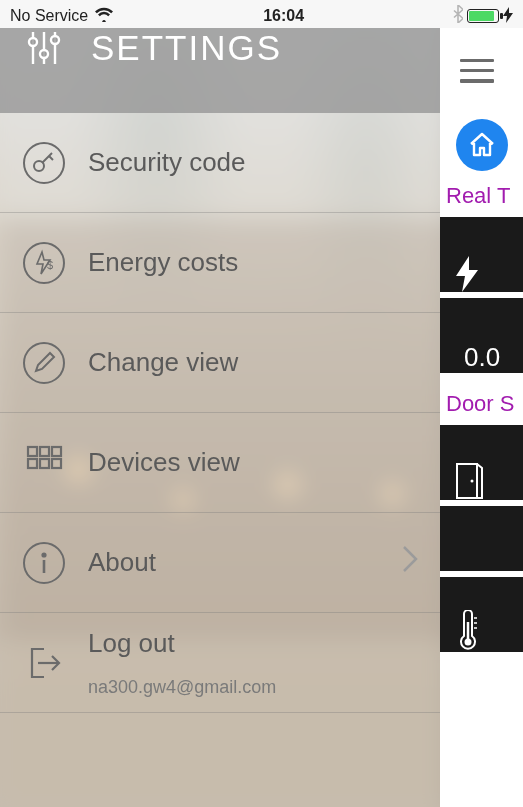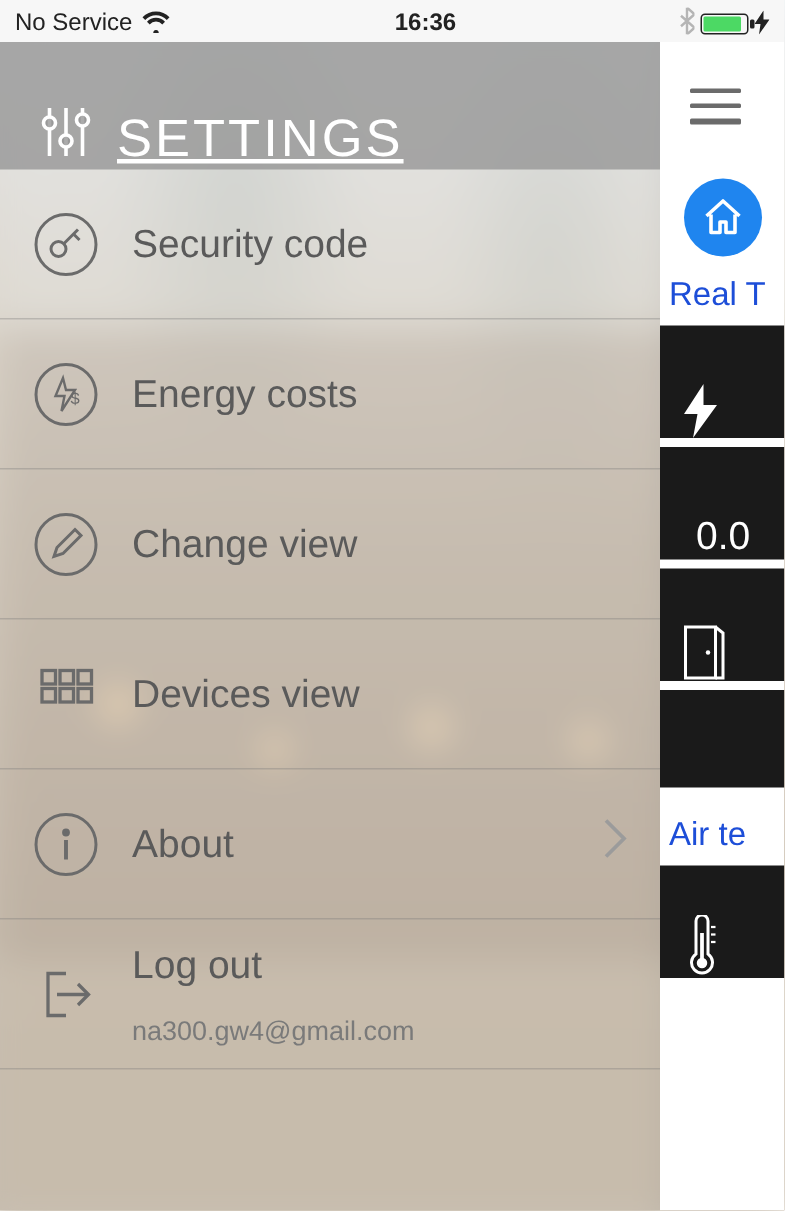--- a/index.html
+++ b/index.html
@@ -153,7 +153,7 @@
           </svg>
       </span>
     </div>
-    <span style="font-weight:600;">16:36</span>
+    <span style="font-weight:600;">16:04</span>
     <div class="status-right">
       <span class="bt-icon">
         <svg width="10" height="18" viewBox="0 0 10 18">

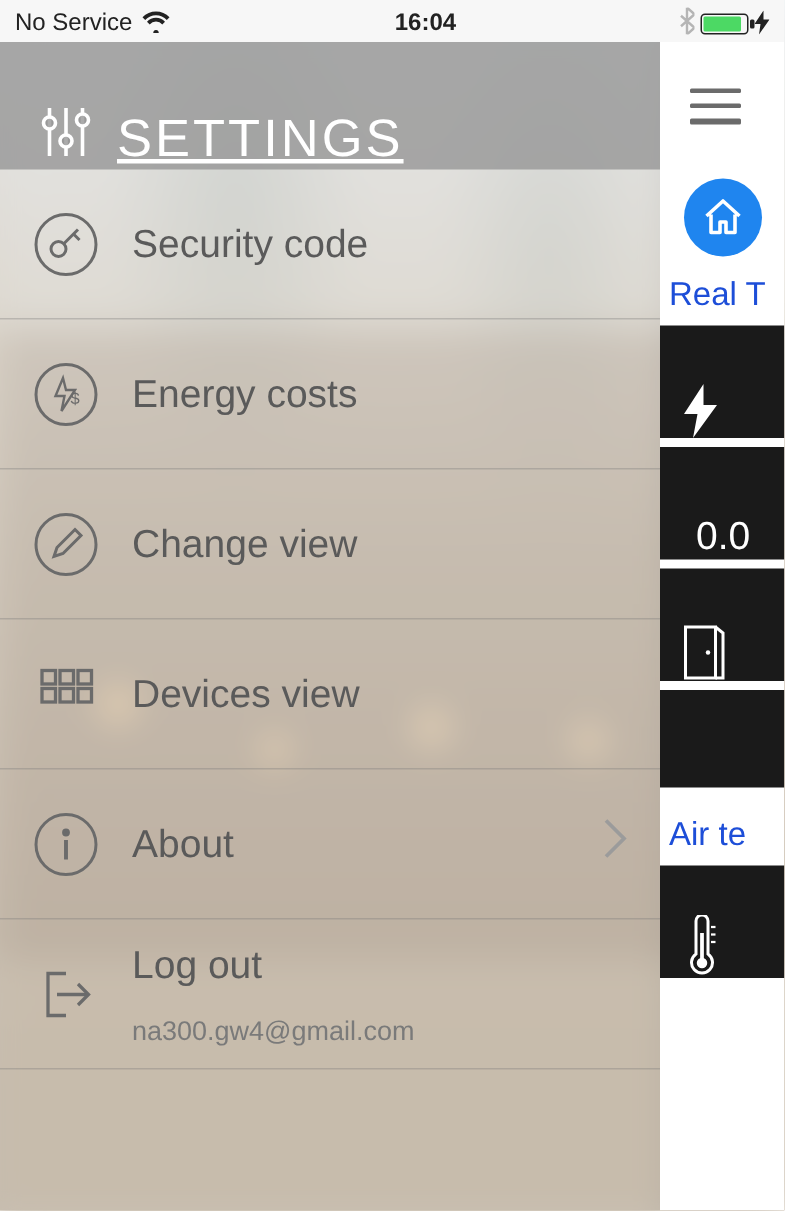--- a/index.html
+++ b/index.html
@@ -65,11 +65,10 @@
   .sidebar-header {
     height: 85px;
     background: rgba(150,150,150,0.8);
-    display: flex; align-items: flex-end;
+    display: flex; align-items: flex-start;
     padding-left: 24px;
-    gap: 14px;
+    gap: 27px;
     color: #fff;
-    text-decoration: underline;
   }
   .sidebar-title {
     font-size: 35px;

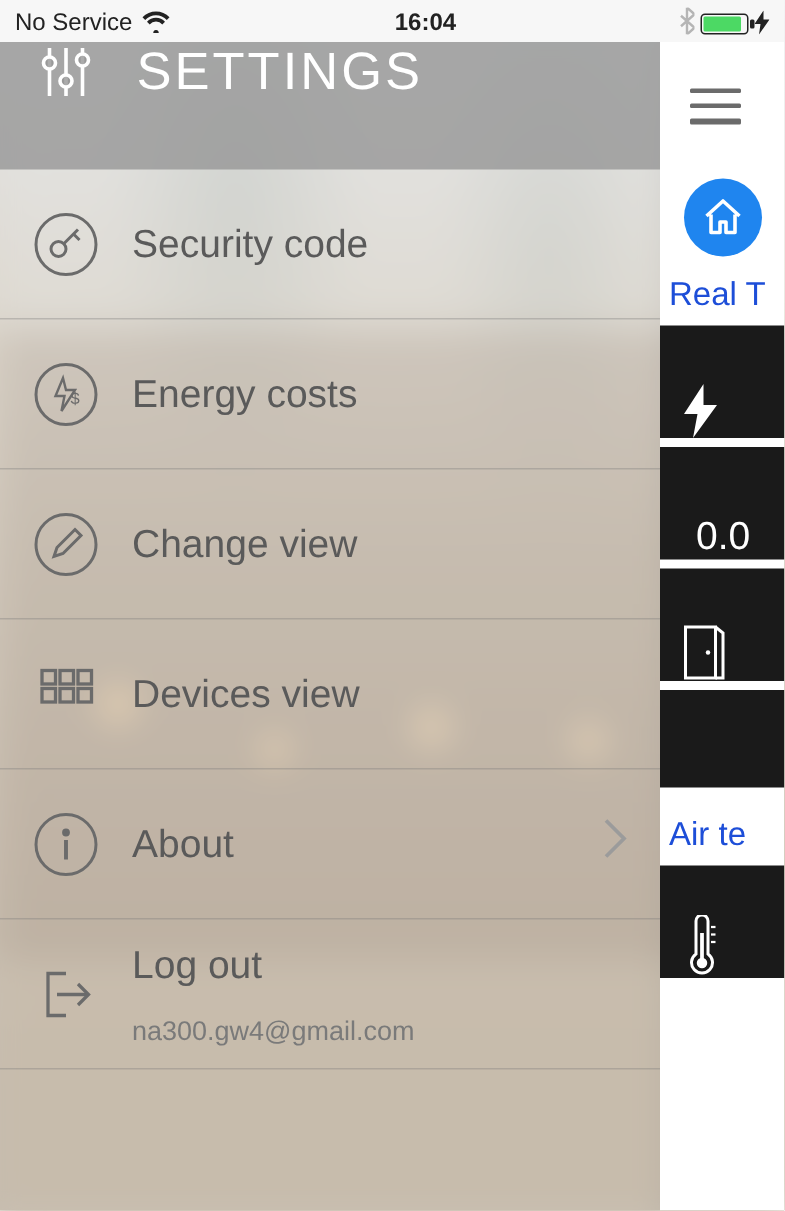--- a/index.html
+++ b/index.html
@@ -123,7 +123,7 @@
     display:flex; align-items:center; justify-content:center;
   }
   .section-label {
-    font-size: 22px; color:#1d4ed8; padding: 12px 0 8px 6px; white-space:nowrap;
+    font-size: 22px; color:#a21caf; padding: 12px 0 8px 6px; white-space:nowrap;
   }
   .tile-dark {
     background:#1a1a1a; height:75px; width: 100%;

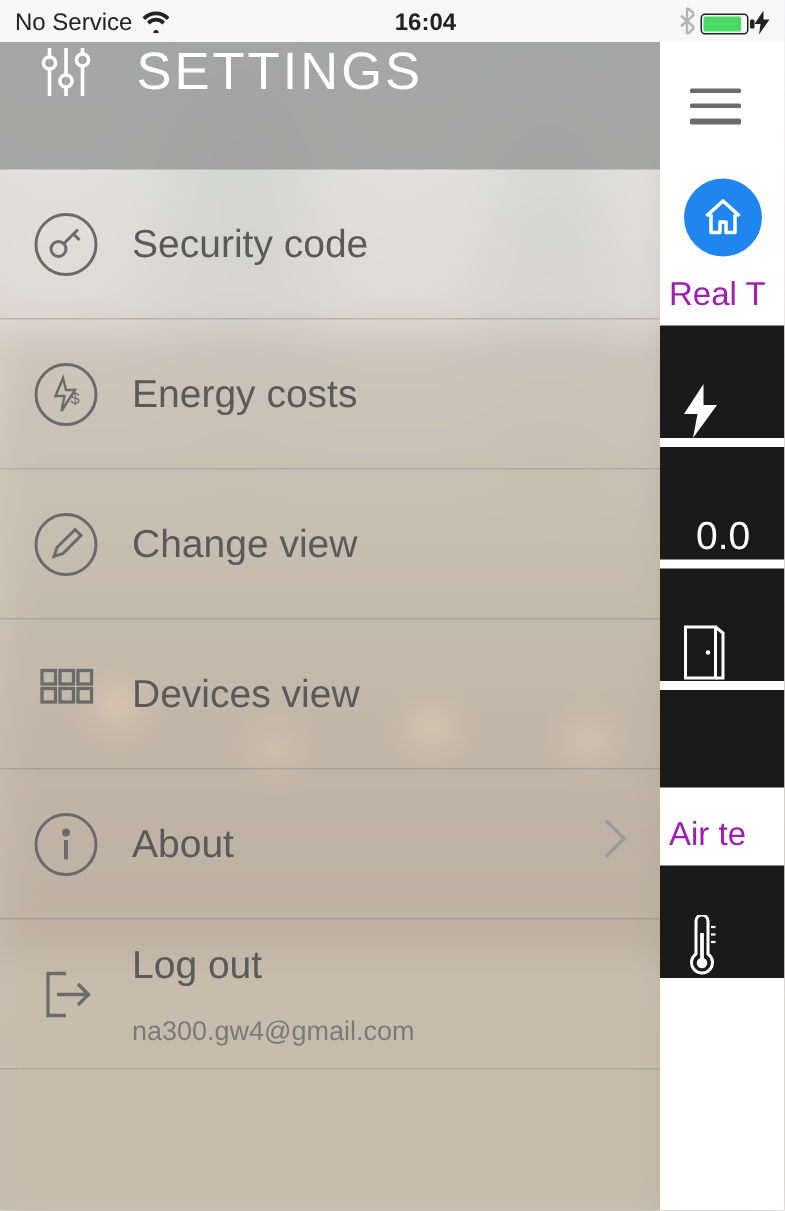--- a/index.html
+++ b/index.html
@@ -299,6 +299,7 @@
     <div class="tile-dark">
       <span class="tile-value">0.0</span>
     </div>
+    <div class="section-label">Door S</div>
     <div class="tile-dark" style="height:75px">
       <svg width="30" height="38" viewBox="0 0 30 38">
         <rect x="3" y="2" width="20" height="34" stroke="#fff" stroke-width="2" fill="none"></rect>

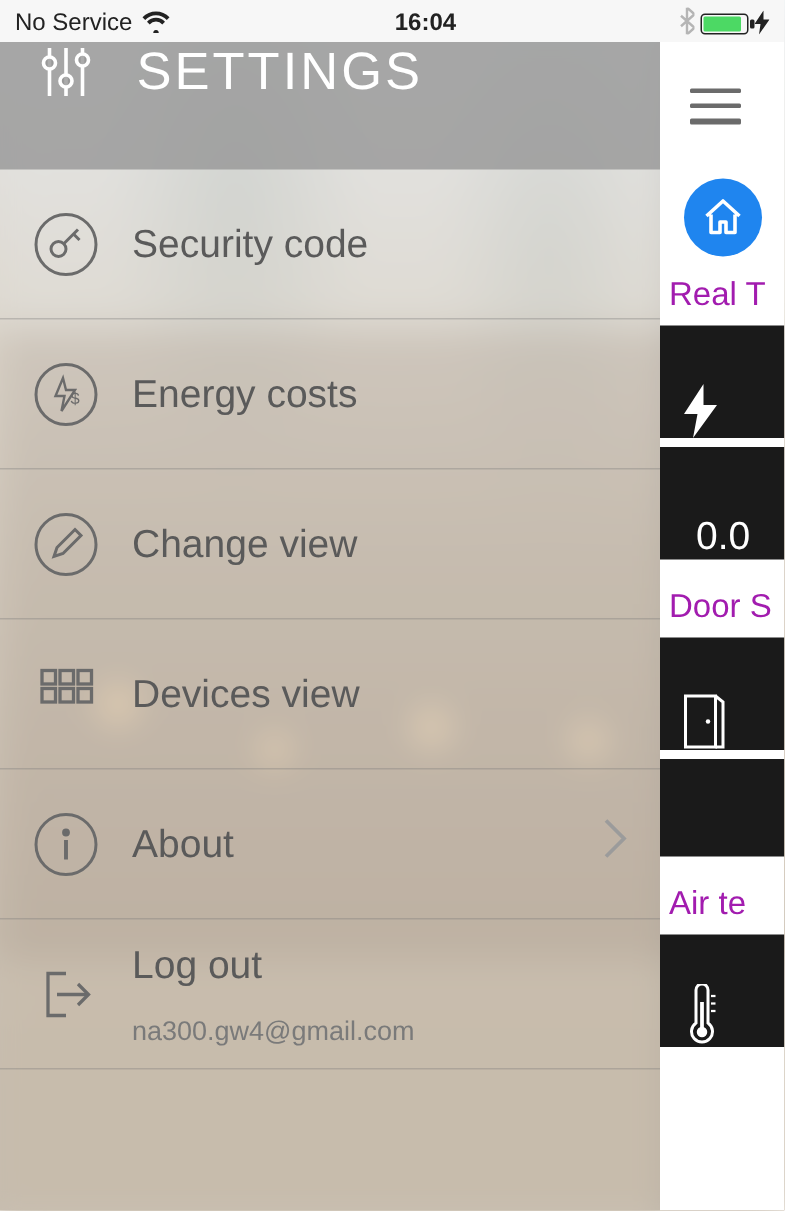--- a/index.html
+++ b/index.html
@@ -308,7 +308,6 @@
       </svg>
     </div>
     <div class="tile-dark" style="height:65px"></div>
-    <div class="section-label">Air te</div>
     <div class="tile-dark" style="height:75px">
       <svg width="26" height="42" viewBox="0 0 26 42">
         <path d="M10 4 a4 4 0 0 1 8 0 v22 a7 7 0 1 1 -8 0 z" stroke="#fff" stroke-width="2" fill="none"></path>

